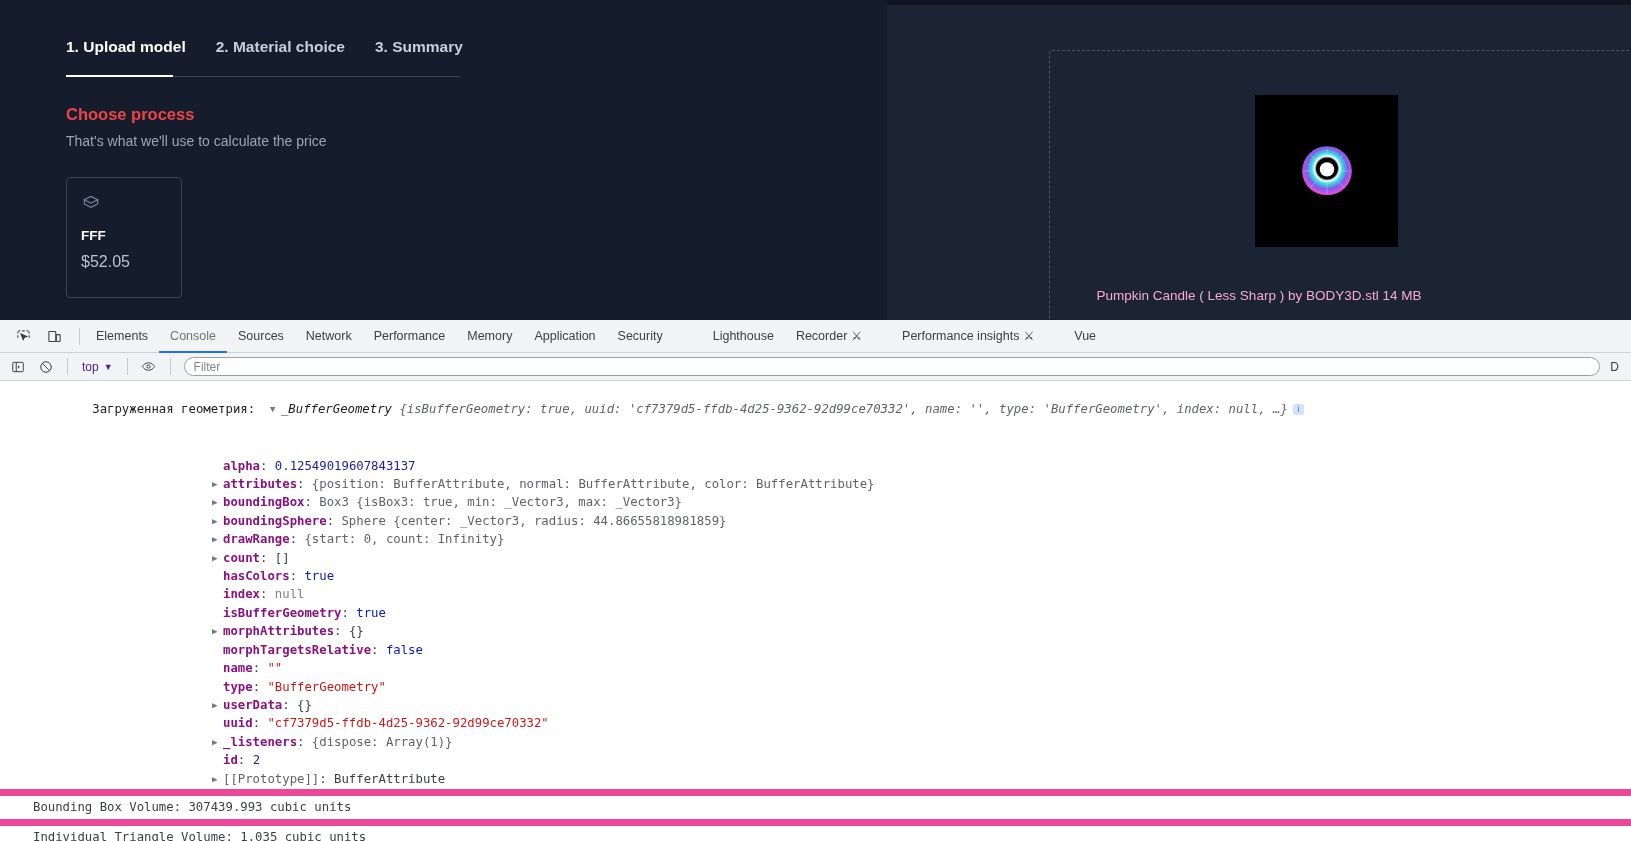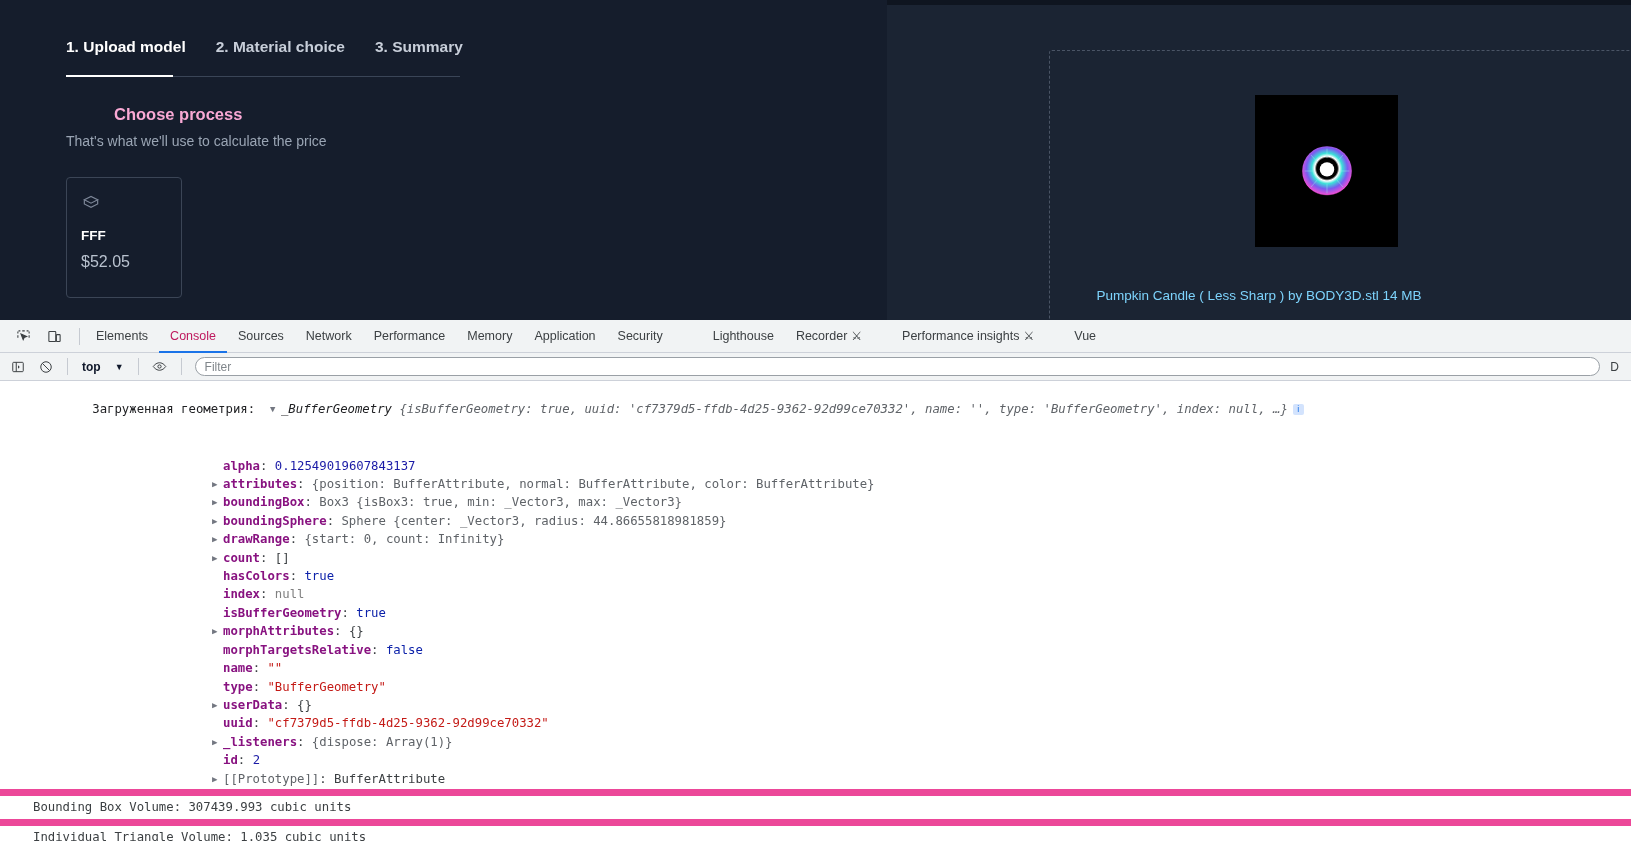--- a/index.html
+++ b/index.html
@@ -54,7 +54,7 @@
 
   .section-title {
     position: absolute; left: 66px; top: 105px;
-    font-size: 16.5px; font-weight: bold; color: #f9a8d4; margin-left: 48px;
+    font-size: 16.5px; font-weight: bold; color: #ef4444;
   }
   .section-sub {
     position: absolute; left: 66px; top: 133px;

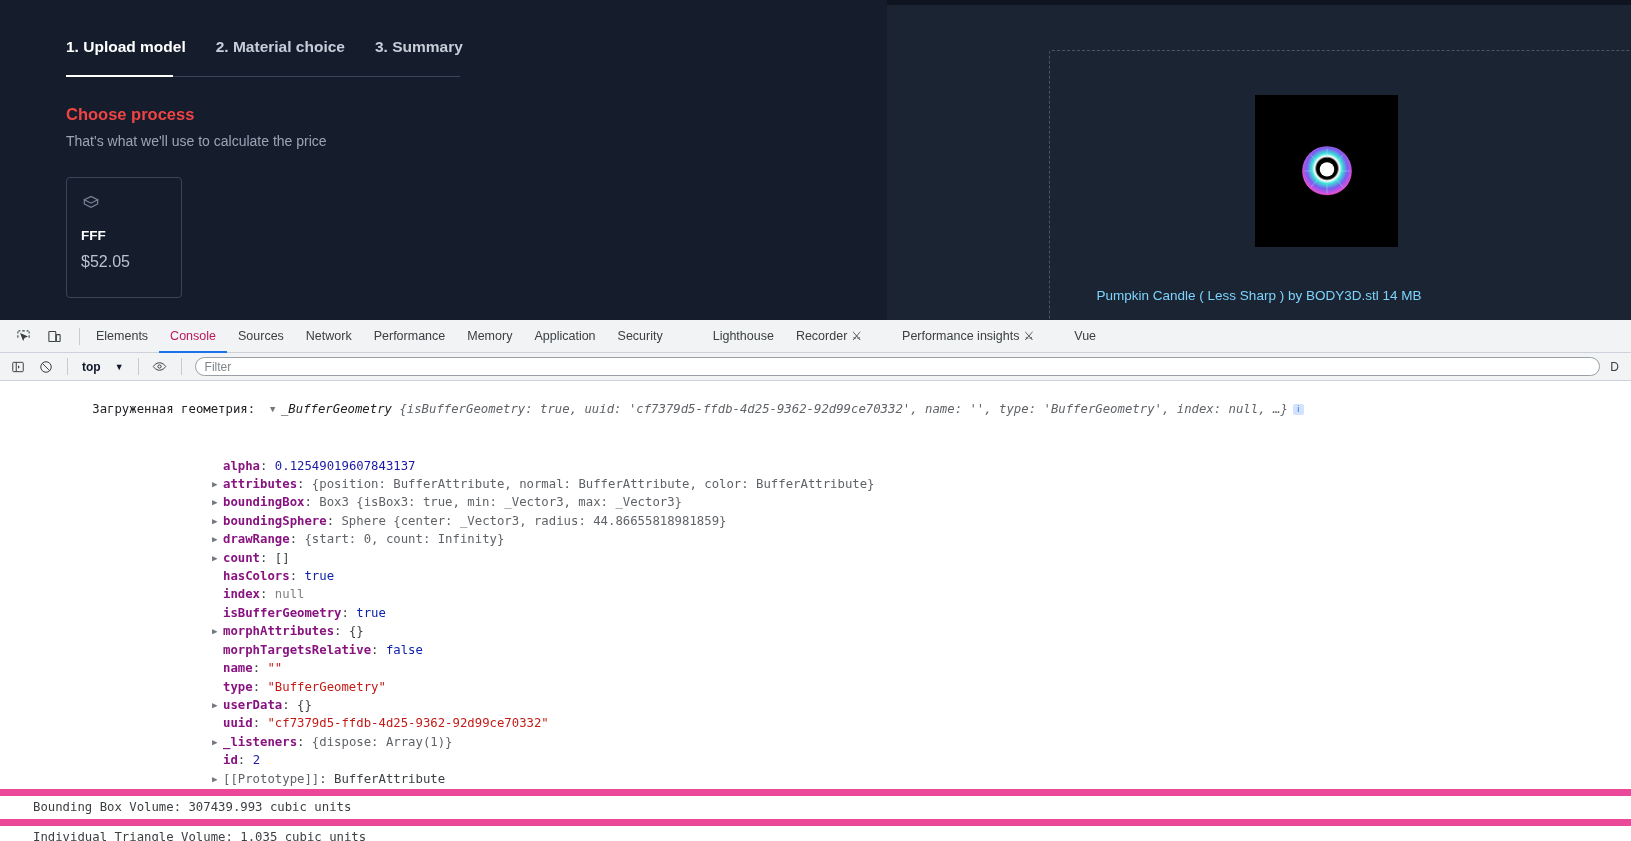--- a/index.html
+++ b/index.html
@@ -87,7 +87,7 @@
   }
   .file-name {
     position: absolute; left: 0; right: 0; top: 283px;
-    text-align: center; font-size: 13.5px; color: #7dd3fc;
+    text-align: center; font-size: 13.5px; color: #f9a8d4;
   }
 
   

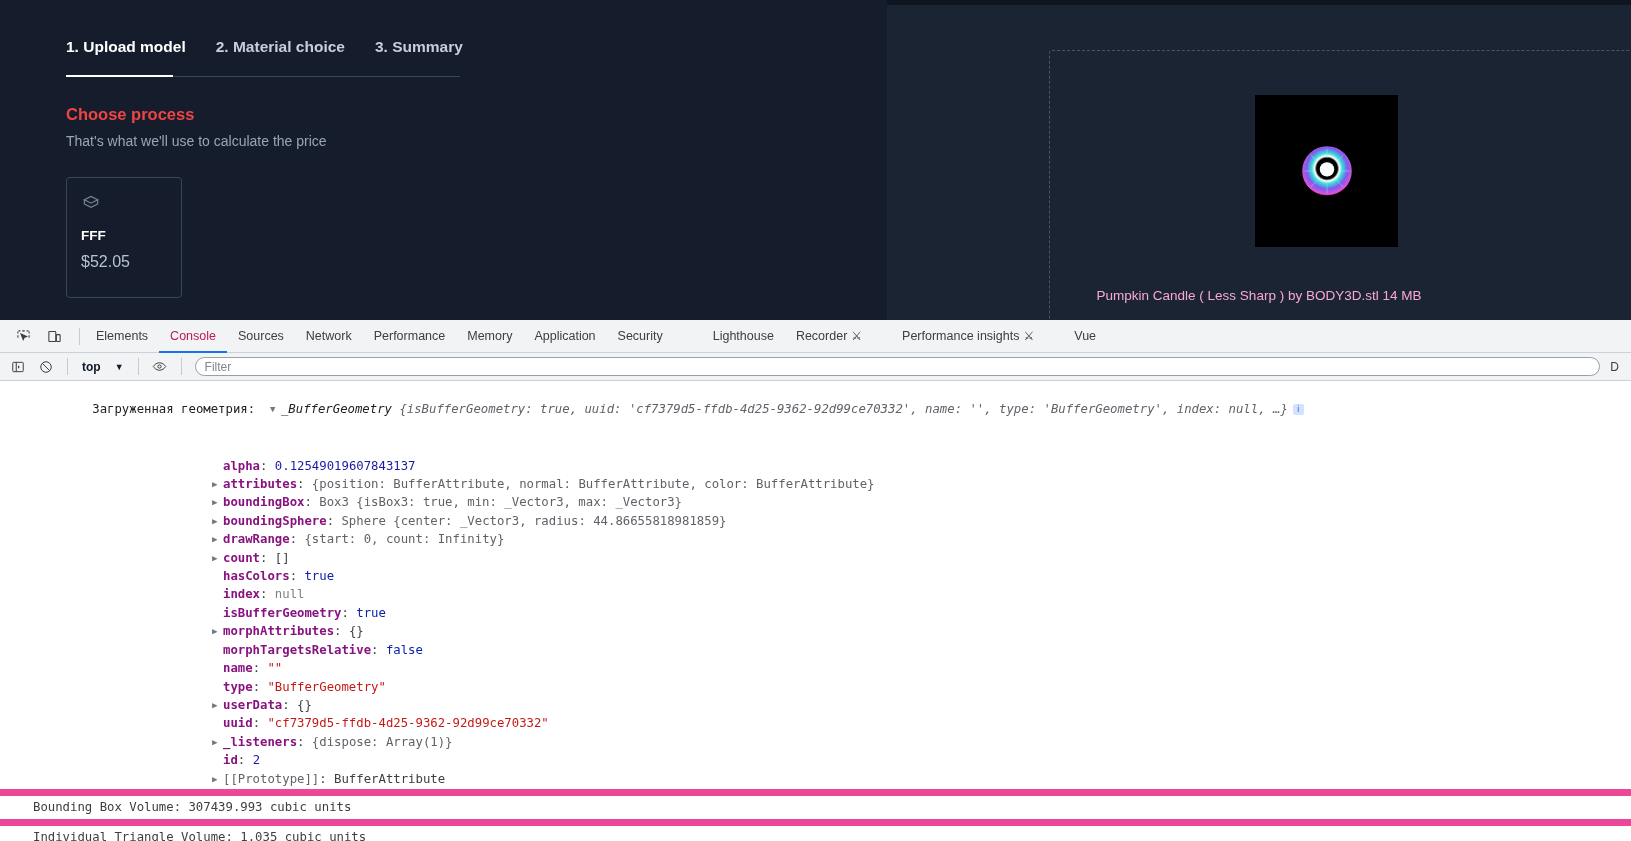--- a/index.html
+++ b/index.html
@@ -112,7 +112,7 @@
     font-size: 12.5px; color: #3c4043; padding: 0 11px; height: 33px;
     display: flex; align-items: center; gap: 4px; cursor: pointer; white-space: nowrap;
   }
-  .dt-tab.active { color: #be185d; box-shadow: inset 0 -2px 0 #1a73e8; }
+  .dt-tab.active { color: #737373; box-shadow: inset 0 -2px 0 #1a73e8; }
   .flask { font-size: 12px; }
 
   .dt-filterbar {

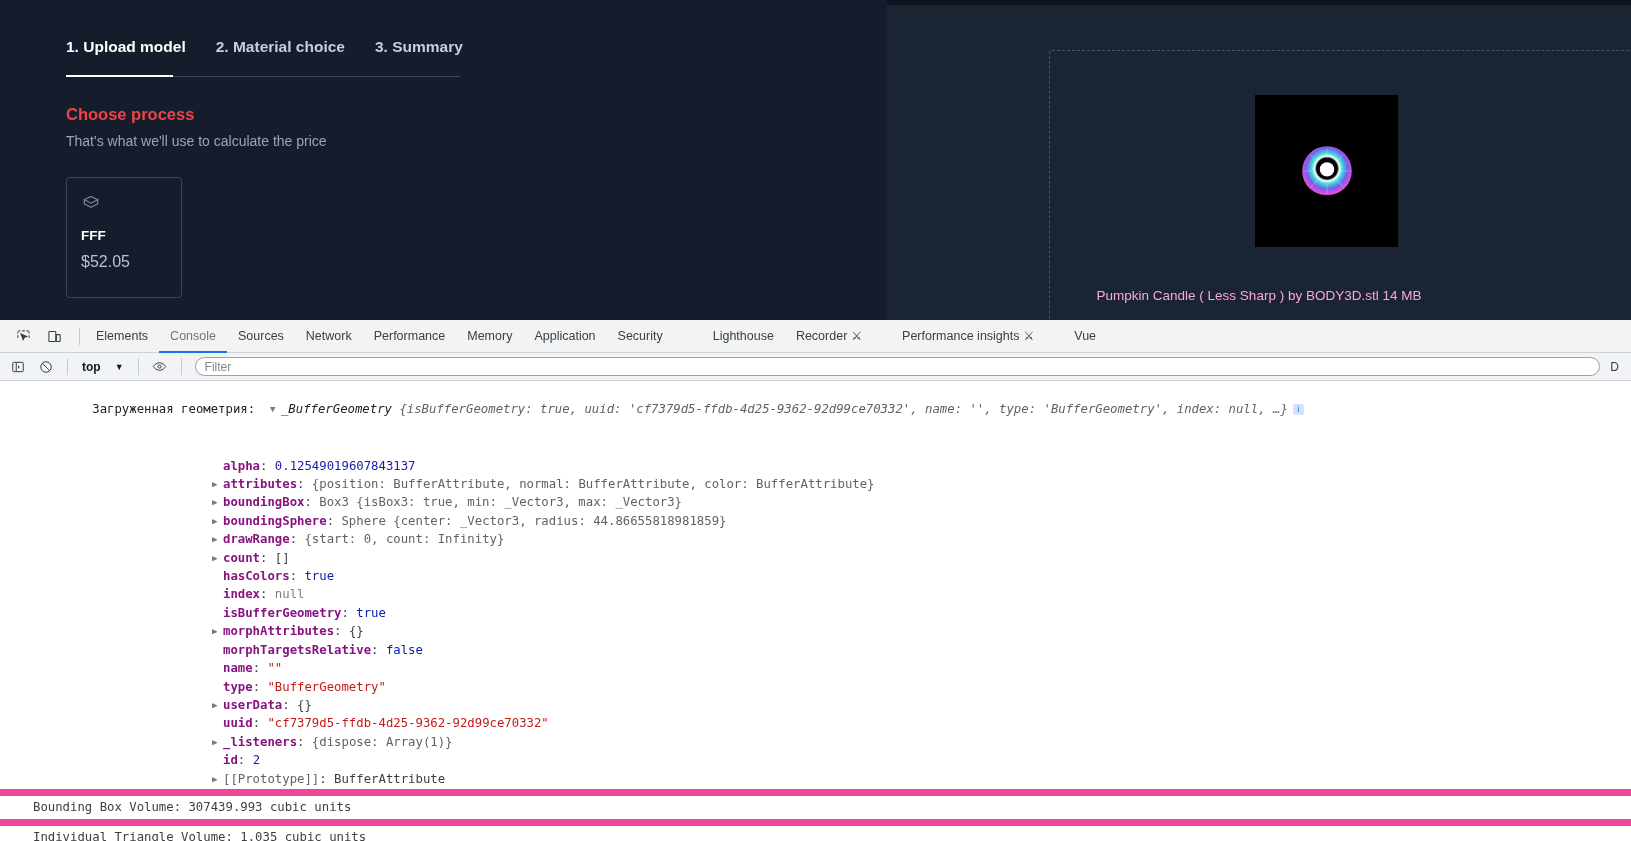--- a/index.html
+++ b/index.html
@@ -121,8 +121,8 @@
     display: flex; align-items: center; padding: 0 6px; gap: 4px;
   }
   .ctx-select {
-    display: flex; align-items: center; gap: 14px;
-    font-size: 12px; color: #0f172a; padding: 0 5px; cursor: pointer; font-weight: bold;
+    display: flex; align-items: center; gap: 5px;
+    font-size: 12px; color: #4c1d95; padding: 0 5px; cursor: pointer;
   }
   .filter-input {
     flex: 1; height: 19px; background: #fff;

